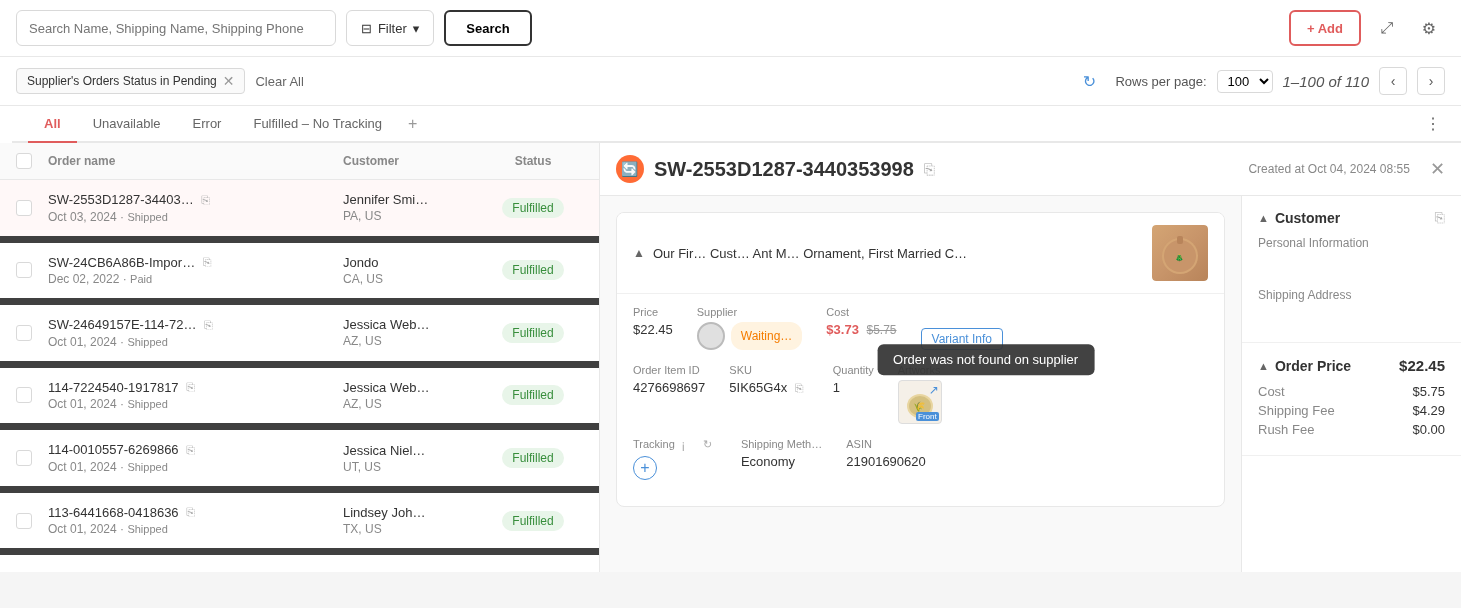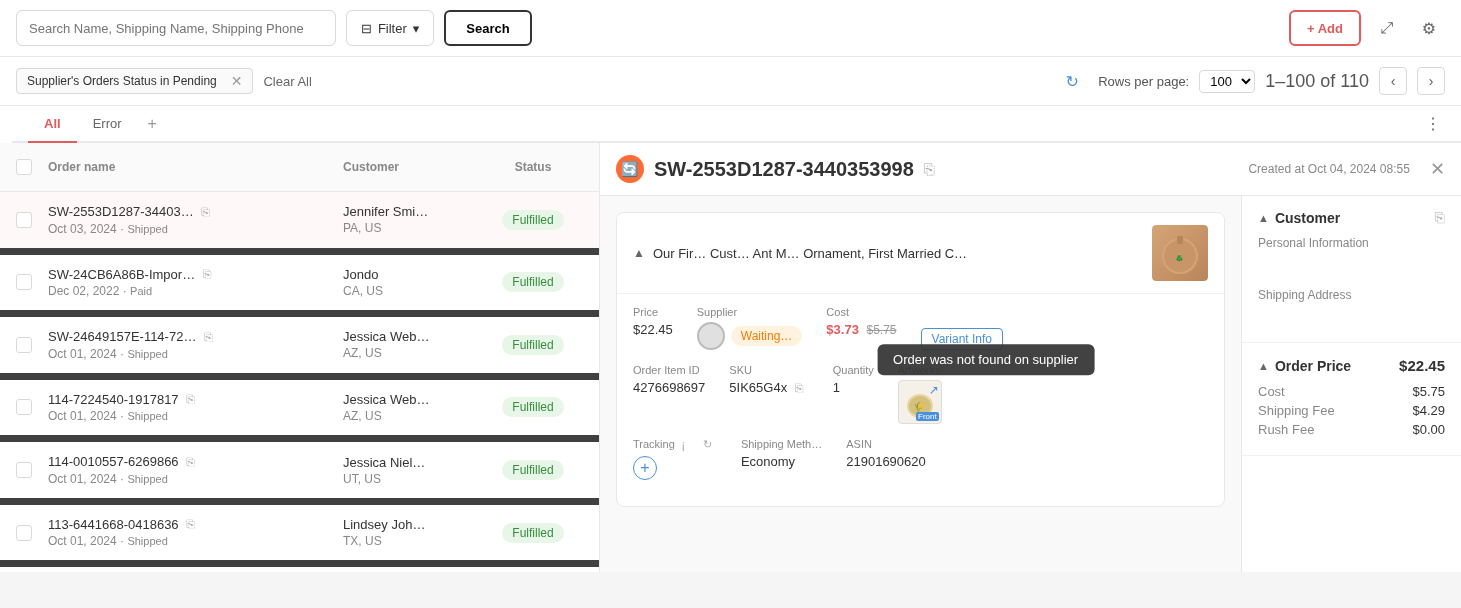--- a/index.html
+++ b/index.html
@@ -18,7 +18,7 @@
 
     
     .filter-bar { display: flex; align-items: center; padding: 8px 16px; gap: 10px; background: #fff; border-bottom: 1px solid #e8e8e8; }
-    .filter-tag { display: flex; align-items: center; gap: 14px; padding: 4px 10px; border: 1px solid #d9d9d9; border-radius: 4px; font-size: 12px; background: #fafafa; }
+    .filter-tag { display: flex; align-items: center; gap: 6px; padding: 4px 10px; border: 1px solid #d9d9d9; border-radius: 4px; font-size: 12px; background: #fafafa; }
     .filter-tag-close { cursor: pointer; color: #999; font-size: 14px; }
     .clear-all { color: #666; font-size: 13px; cursor: pointer; }
     .rows-per-page { display: flex; align-items: center; gap: 6px; font-size: 13px; color: #555; }

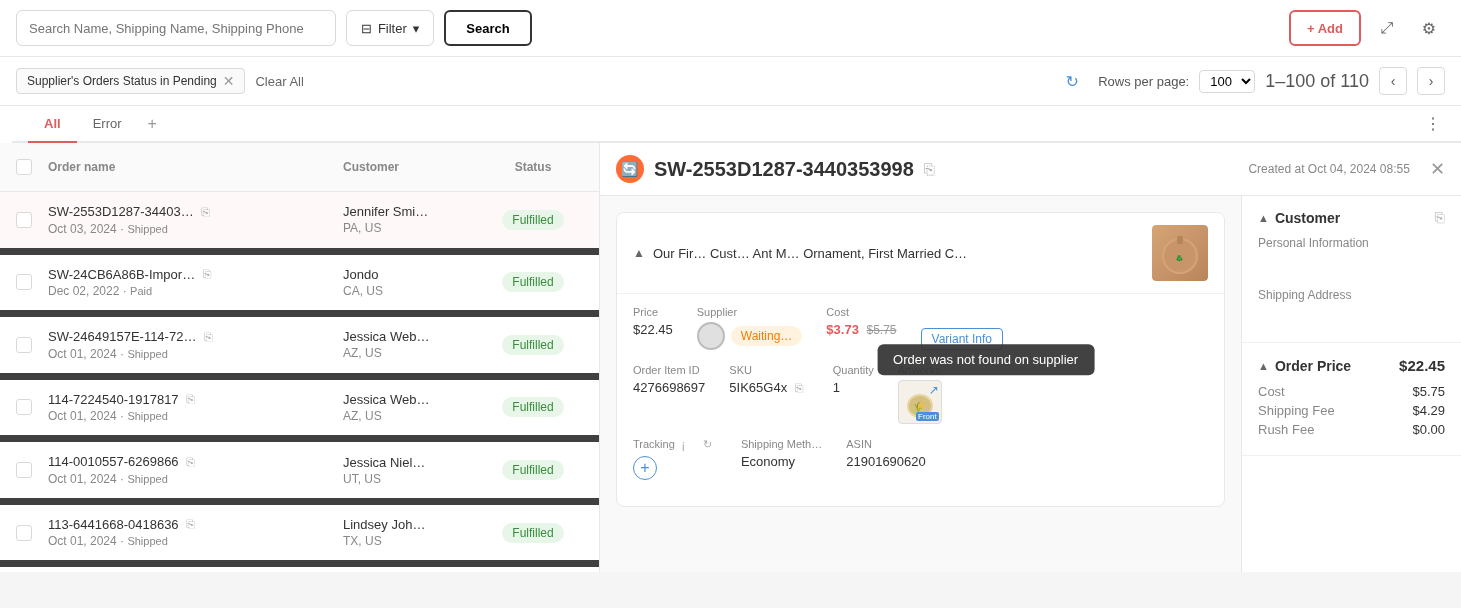--- a/index.html
+++ b/index.html
@@ -23,7 +23,7 @@
     .clear-all { color: #666; font-size: 13px; cursor: pointer; }
     .rows-per-page { display: flex; align-items: center; gap: 6px; font-size: 13px; color: #555; }
     .rows-select { border: 1px solid #d9d9d9; border-radius: 4px; padding: 2px 6px; font-size: 13px; background: #fff; cursor: pointer; }
-    .pagination-info { font-size: 18px; color: #555; }
+    .pagination-info { font-size: 15px; color: #555; font-style: italic; }
     .nav-btn { width: 28px; height: 28px; border: 1px solid #d9d9d9; border-radius: 4px; background: #fff; cursor: pointer; display: flex; align-items: center; justify-content: center; font-size: 14px; color: #555; }
 
     

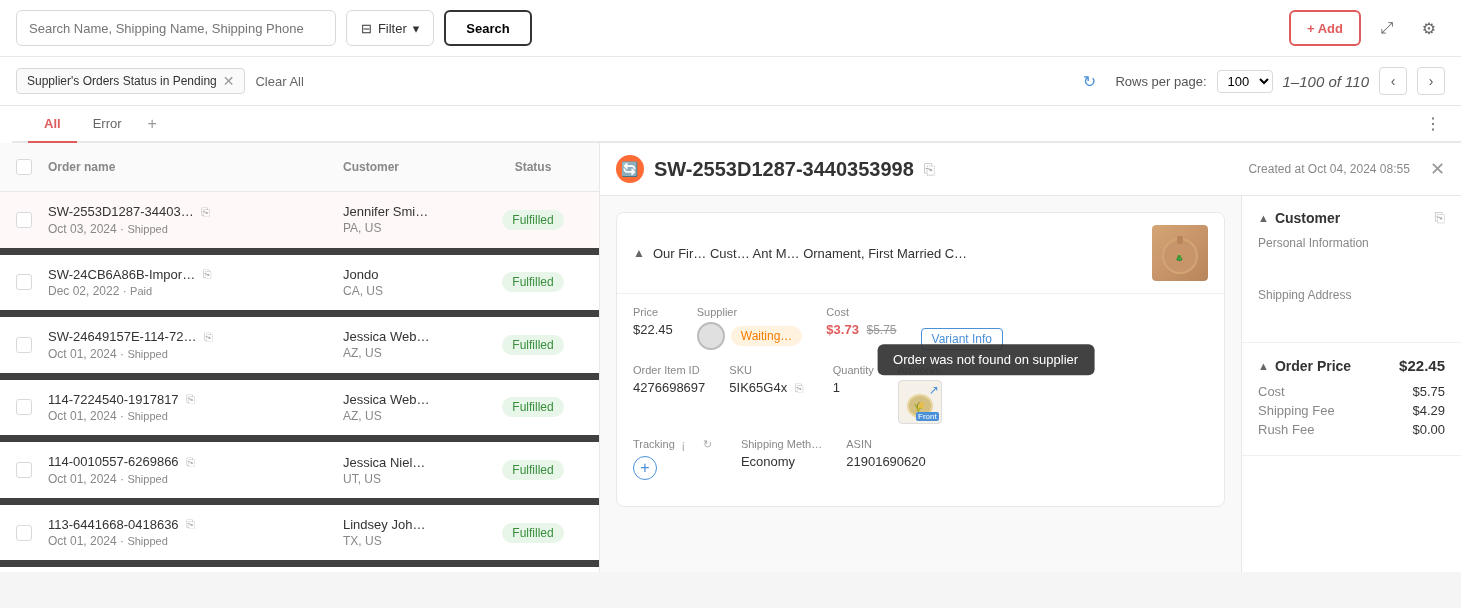--- a/index.html
+++ b/index.html
@@ -171,6 +171,7 @@
 
   <div class="tabs-bar">
     <div class="tab active">All</div>
+    <div class="tab">Unavailable</div>
     <div class="tab">Error</div>
     <span class="tab-add">+</span>
     <span class="tab-more">⋮</span>

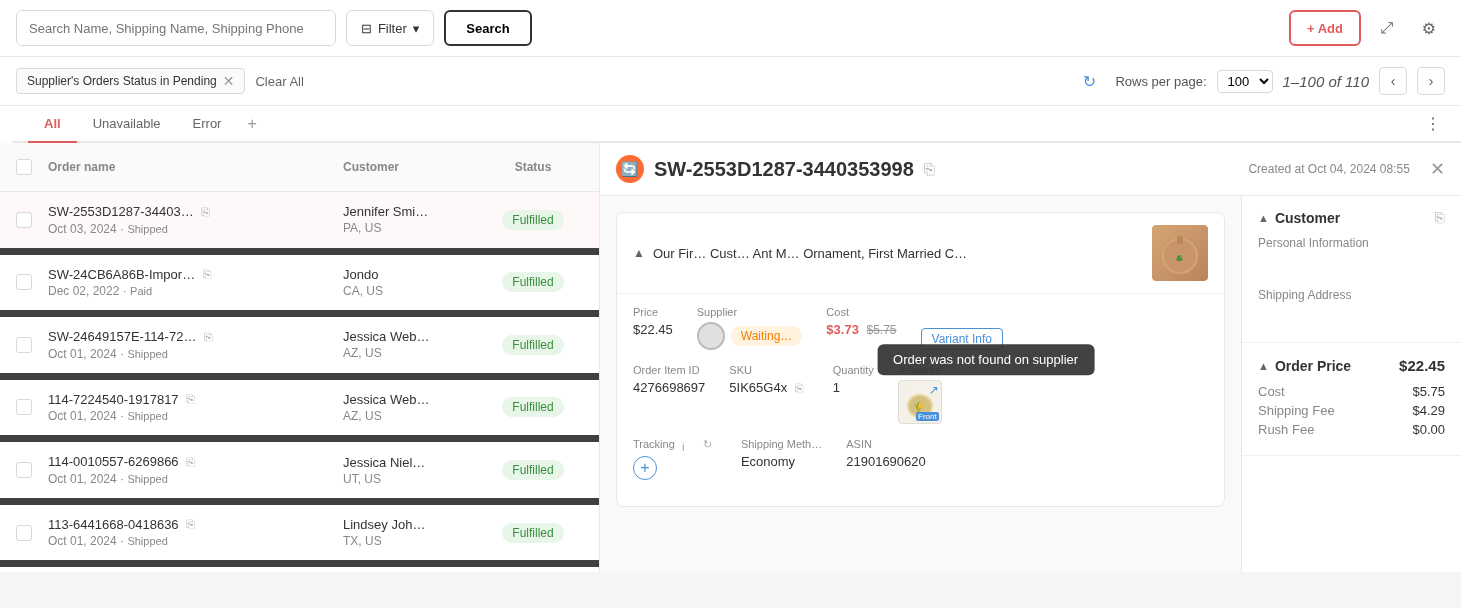--- a/index.html
+++ b/index.html
@@ -173,6 +173,7 @@
     <div class="tab active">All</div>
     <div class="tab">Unavailable</div>
     <div class="tab">Error</div>
+    <div class="tab">Fulfilled – No Tracking</div>
     <span class="tab-add">+</span>
     <span class="tab-more">⋮</span>
   </div>

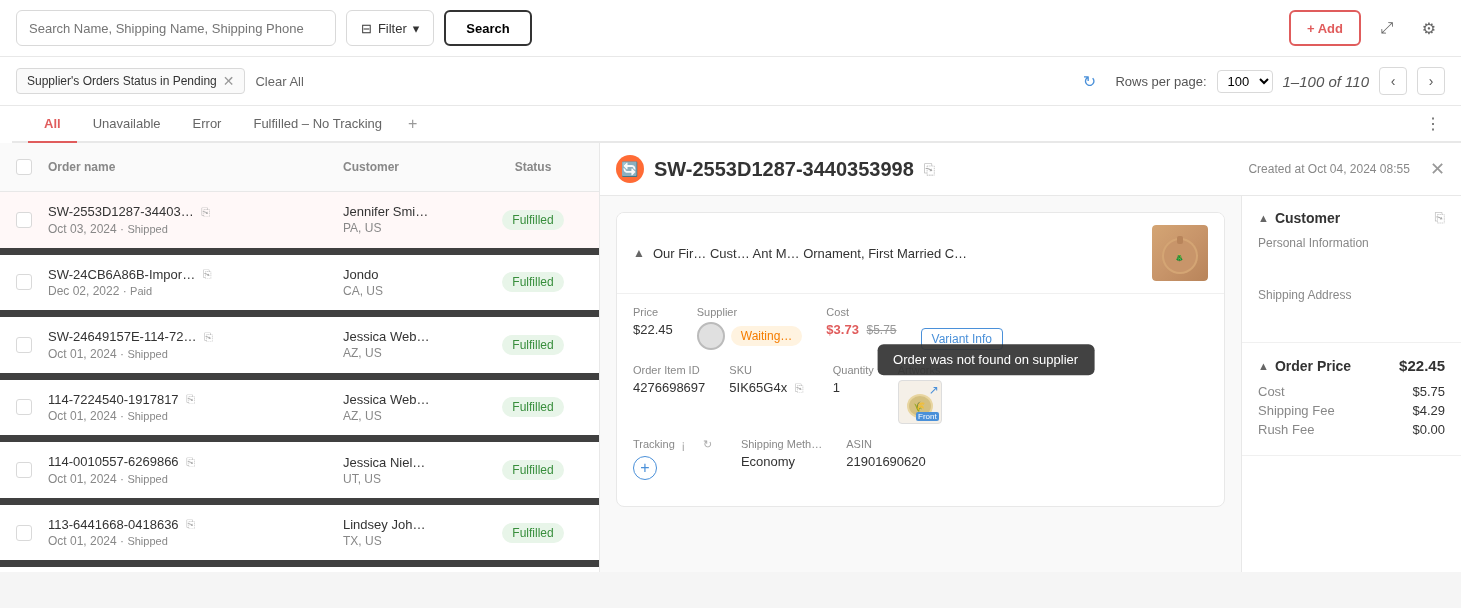--- a/index.html
+++ b/index.html
@@ -38,7 +38,7 @@
 
     
     .order-list { width: 600px; flex-shrink: 0; overflow-y: auto; border-right: 1px solid #e8e8e8; background: #fff; }
-    .list-header { display: flex; align-items: center; padding: 16px 16px; border-bottom: 1px solid #e8e8e8; background: #fafafa; font-size: 12px; color: #888; font-weight: 600; }
+    .list-header { display: flex; align-items: center; padding: 10px 16px; border-bottom: 1px solid #e8e8e8; background: #fafafa; font-size: 12px; color: #888; font-weight: 600; }
     .list-header .check-col { width: 32px; }
     .list-header .order-col { flex: 1; }
     .list-header .customer-col { width: 140px; }

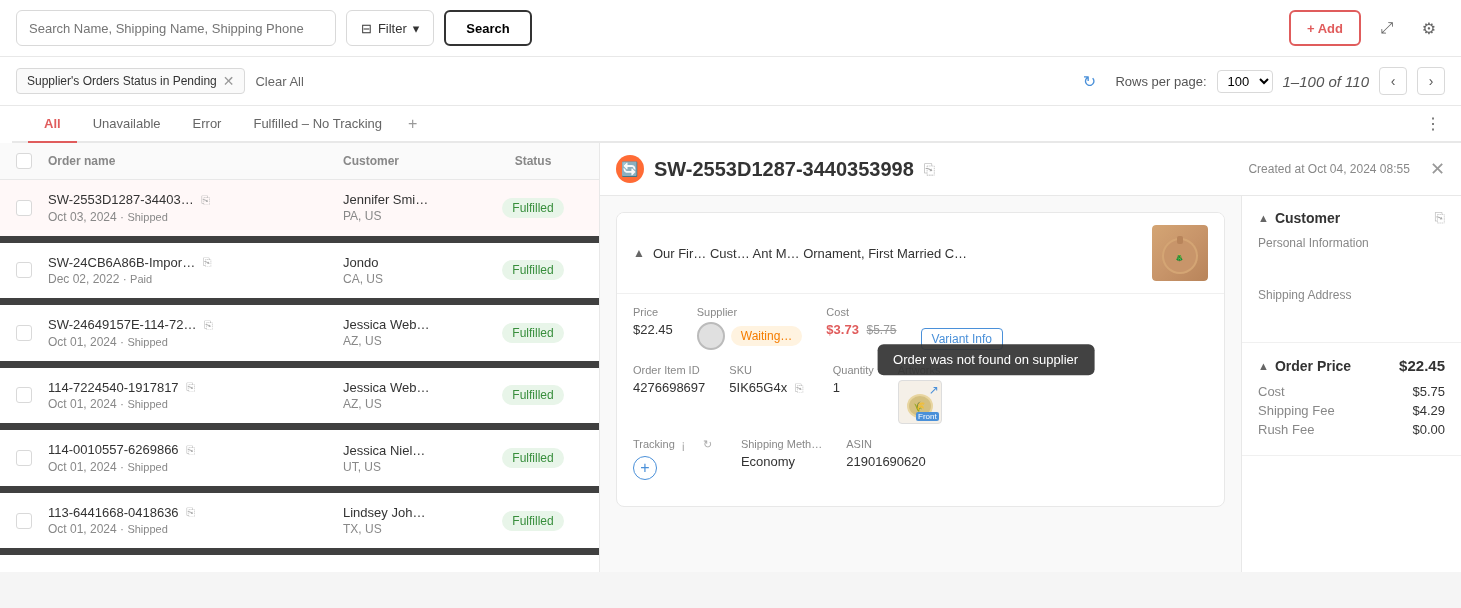--- a/index.html
+++ b/index.html
@@ -331,7 +331,7 @@
                 </div>
                 <div class="product-field" style="min-width:100px;">
                   <span class="field-label">Supplier</span>
-                  <div style="display:flex;align-items:center;gap:6px;">
+                  <div style="display:flex;gap:6px;">
                     <div class="supplier-indicator"></div>
                     <span class="waiting-badge">Waiting…</span>
                   </div>

